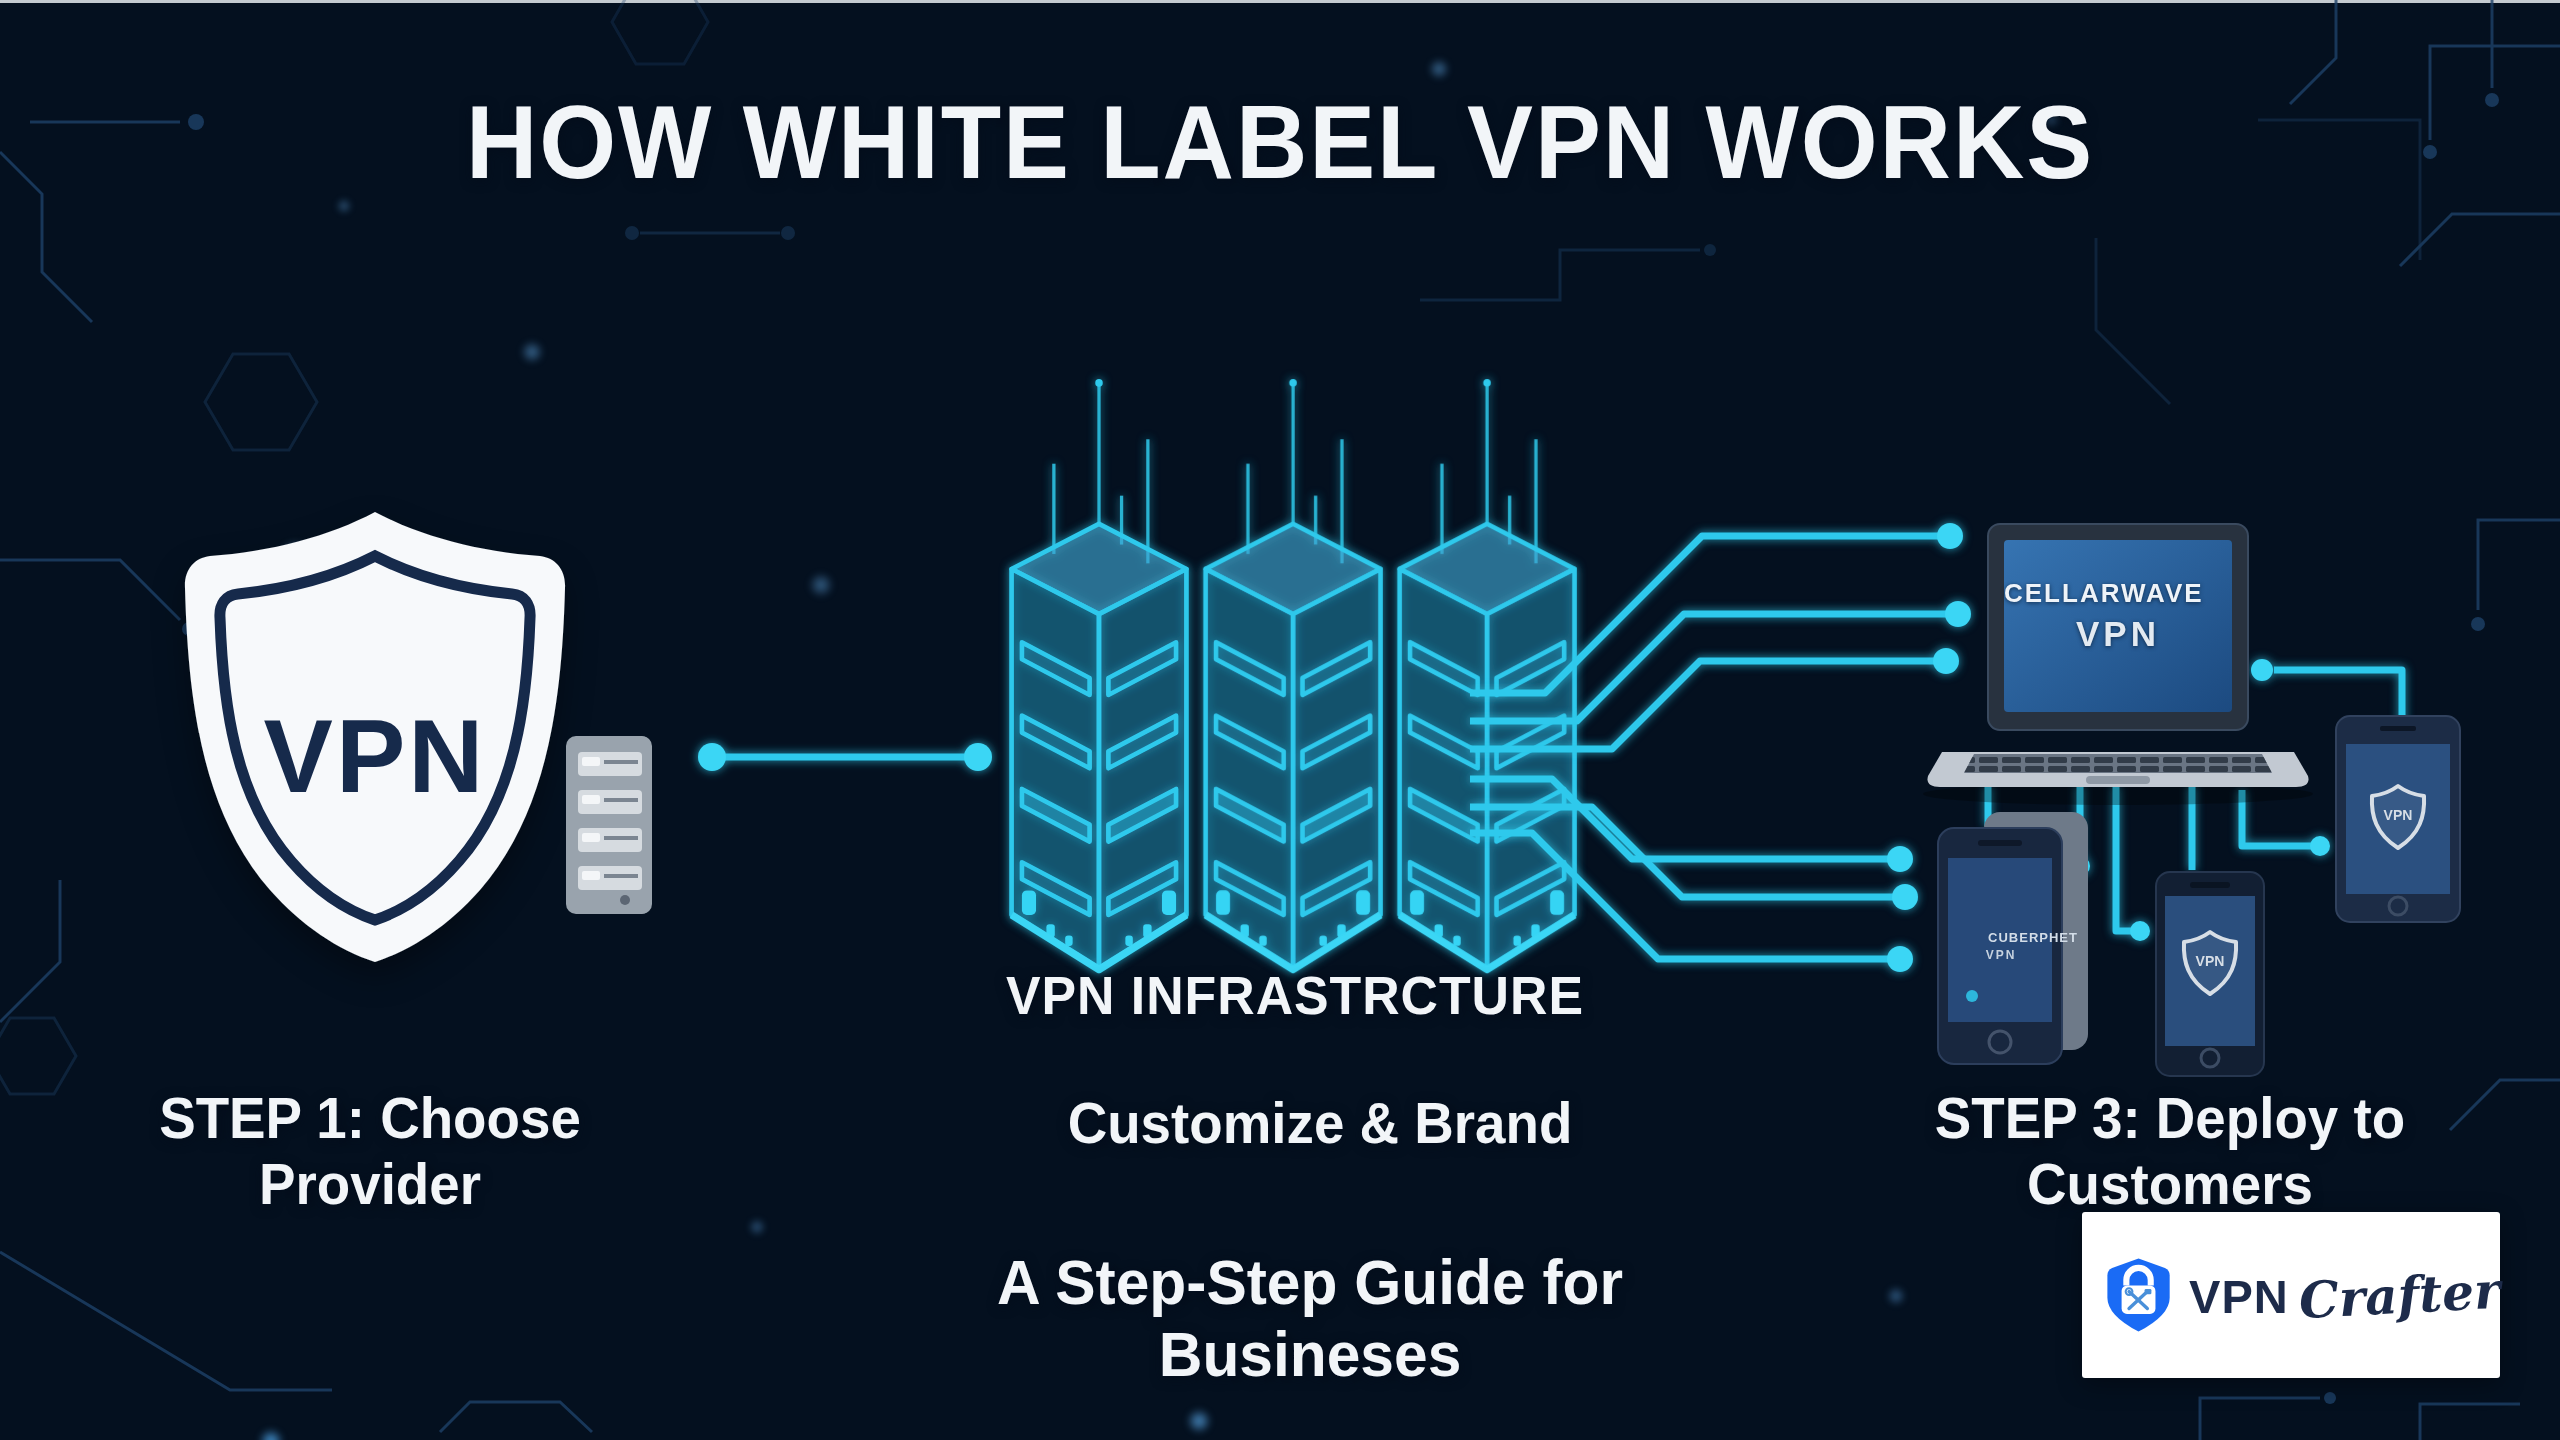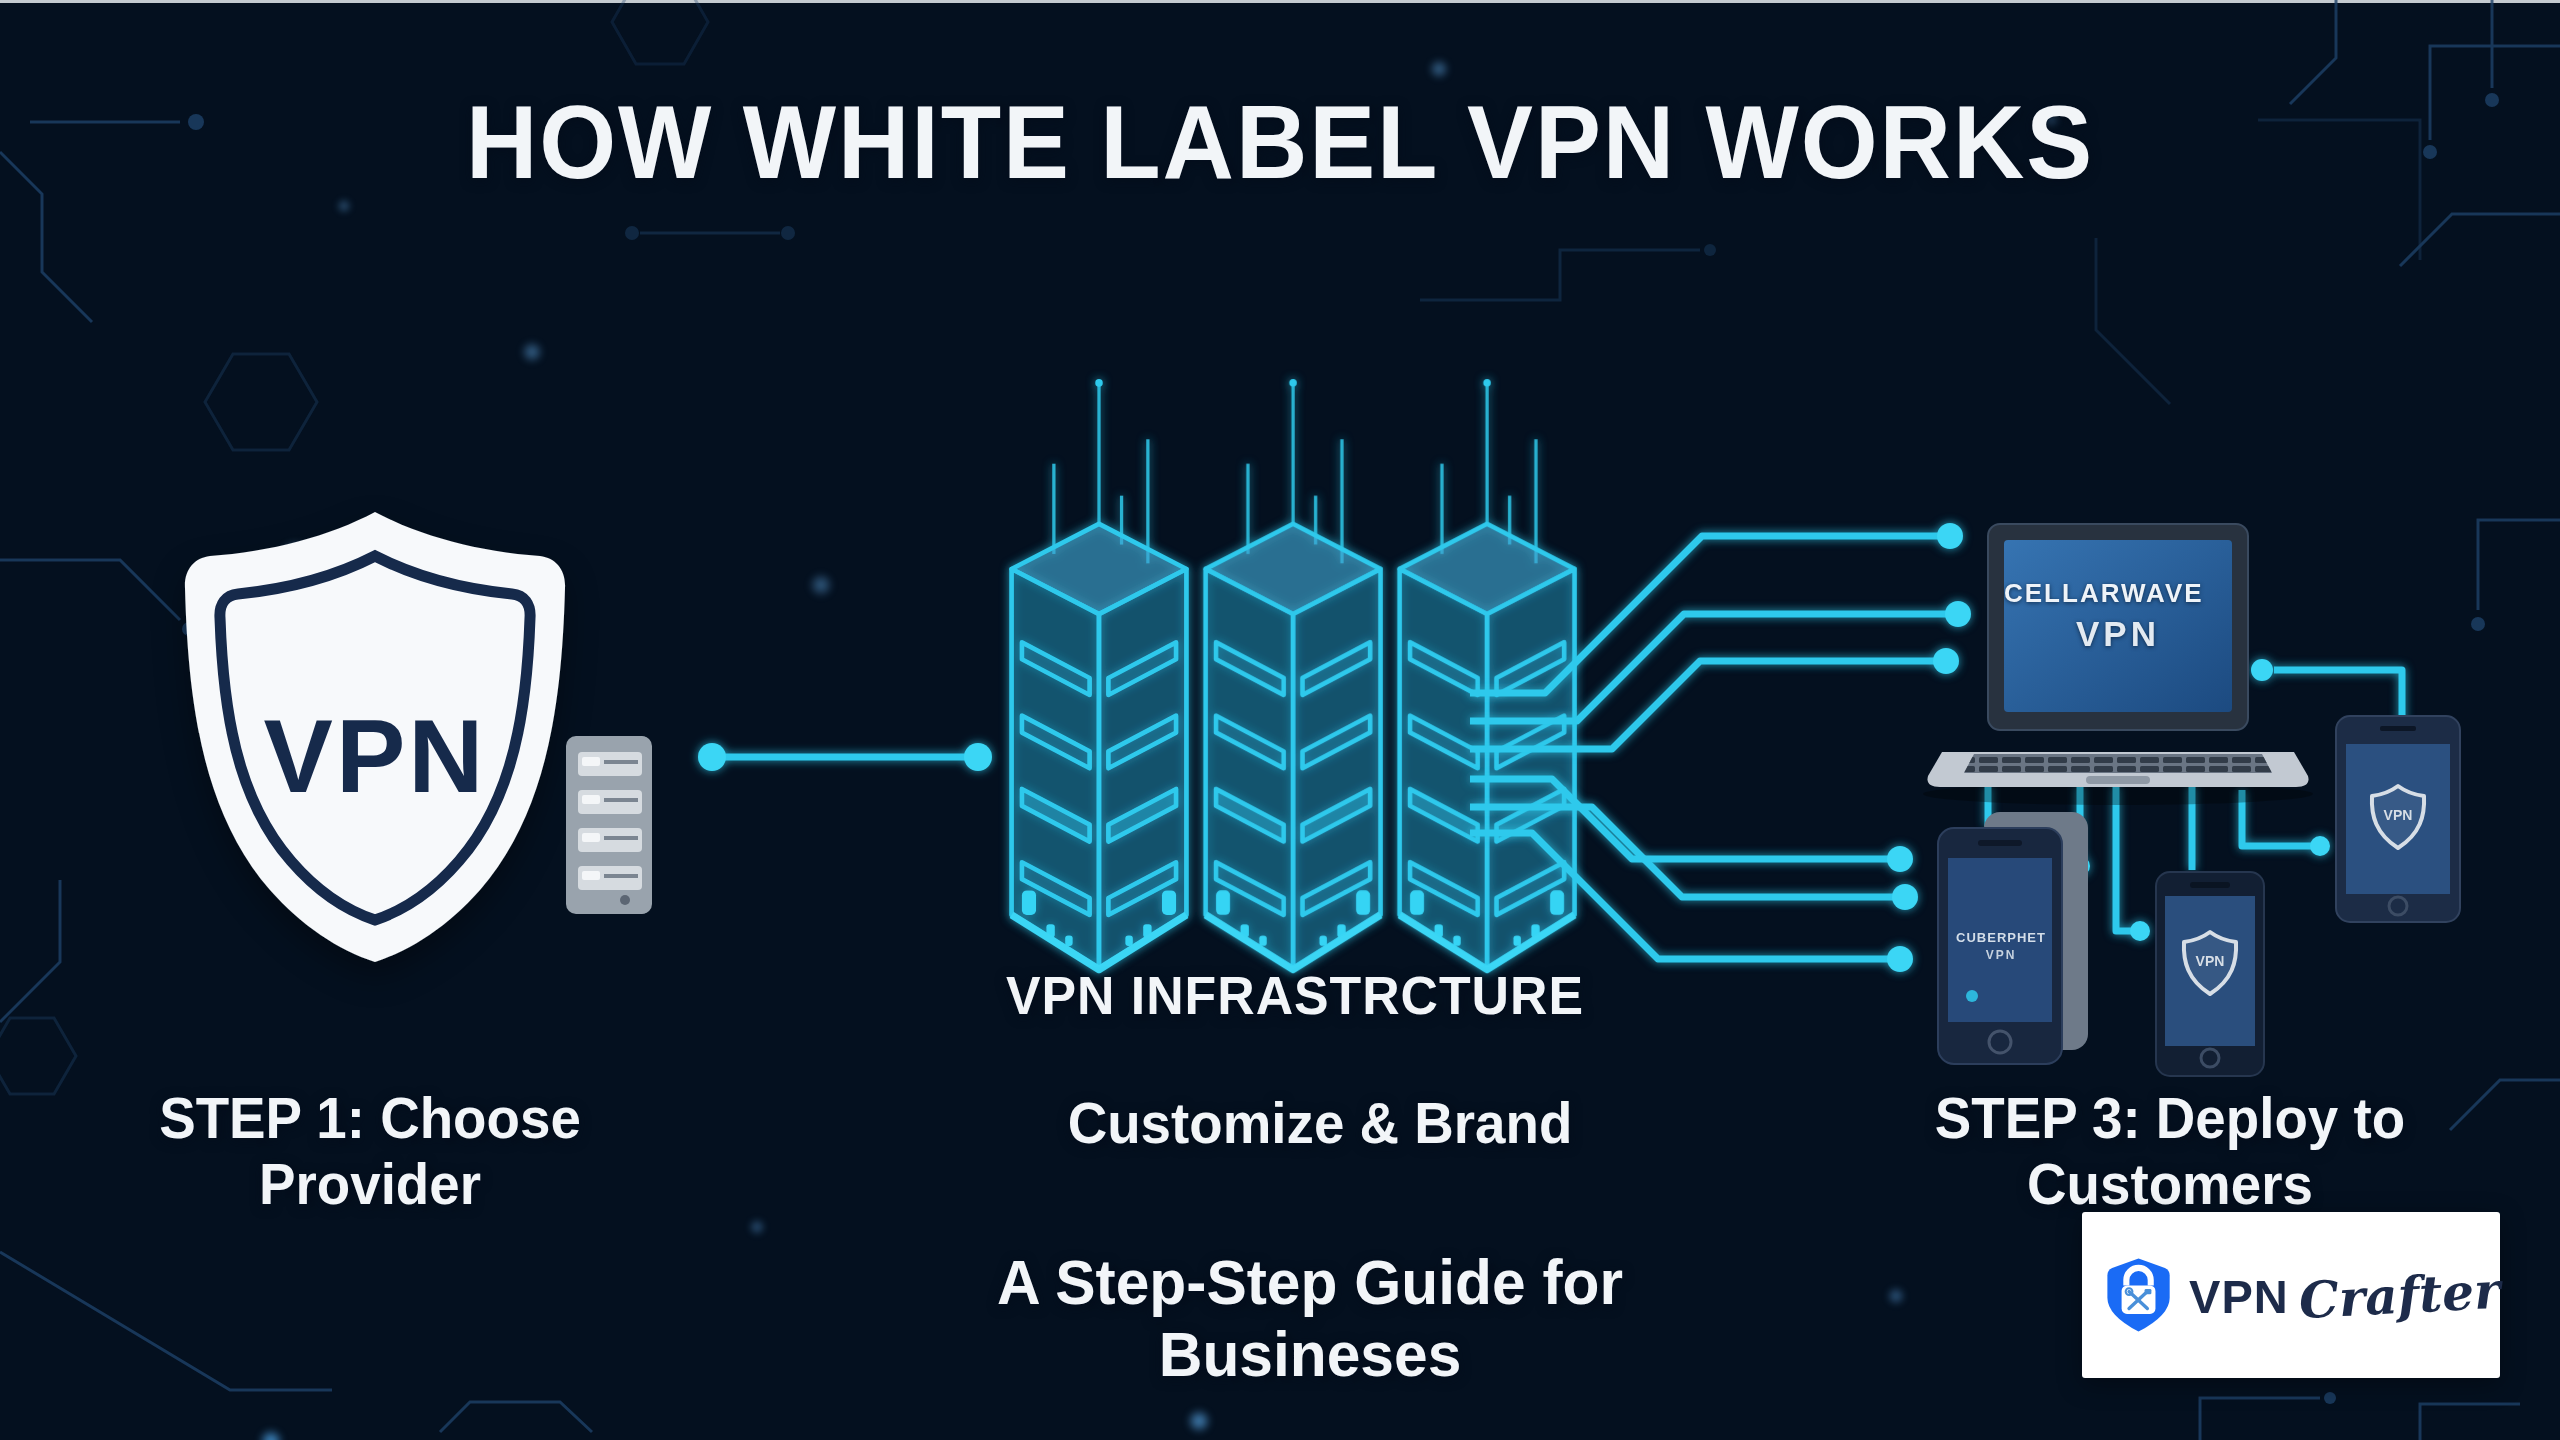--- a/index.html
+++ b/index.html
@@ -29,7 +29,7 @@
              text-shadow:0 1px 4px rgba(10,30,55,.8);}
   .lap-prod{left:2004px;top:614px;width:228px;font-size:35px;font-weight:600;letter-spacing:4px;
             color:#e3eaf1;text-shadow:0 1px 4px rgba(10,30,55,.8);}
-  .ph-line1{left:1948px;top:930px;width:106px;font-size:13px;font-weight:700;letter-spacing:1px;color:#d3dde8;}
+  .ph-line1{left:1948px;top:930px;width:106px;font-size:13px;font-weight:700;letter-spacing:1px;color:#d3dde8;padding-left:32px;}
   .ph-line2{left:1948px;top:948px;width:106px;font-size:12px;font-weight:700;letter-spacing:2px;color:#c6d2df;}
   .logo-box{position:absolute;left:2082px;top:1212px;width:418px;height:166px;background:#ffffff;
             border-radius:3px;display:flex;align-items:center;padding-left:22px;box-sizing:border-box;

